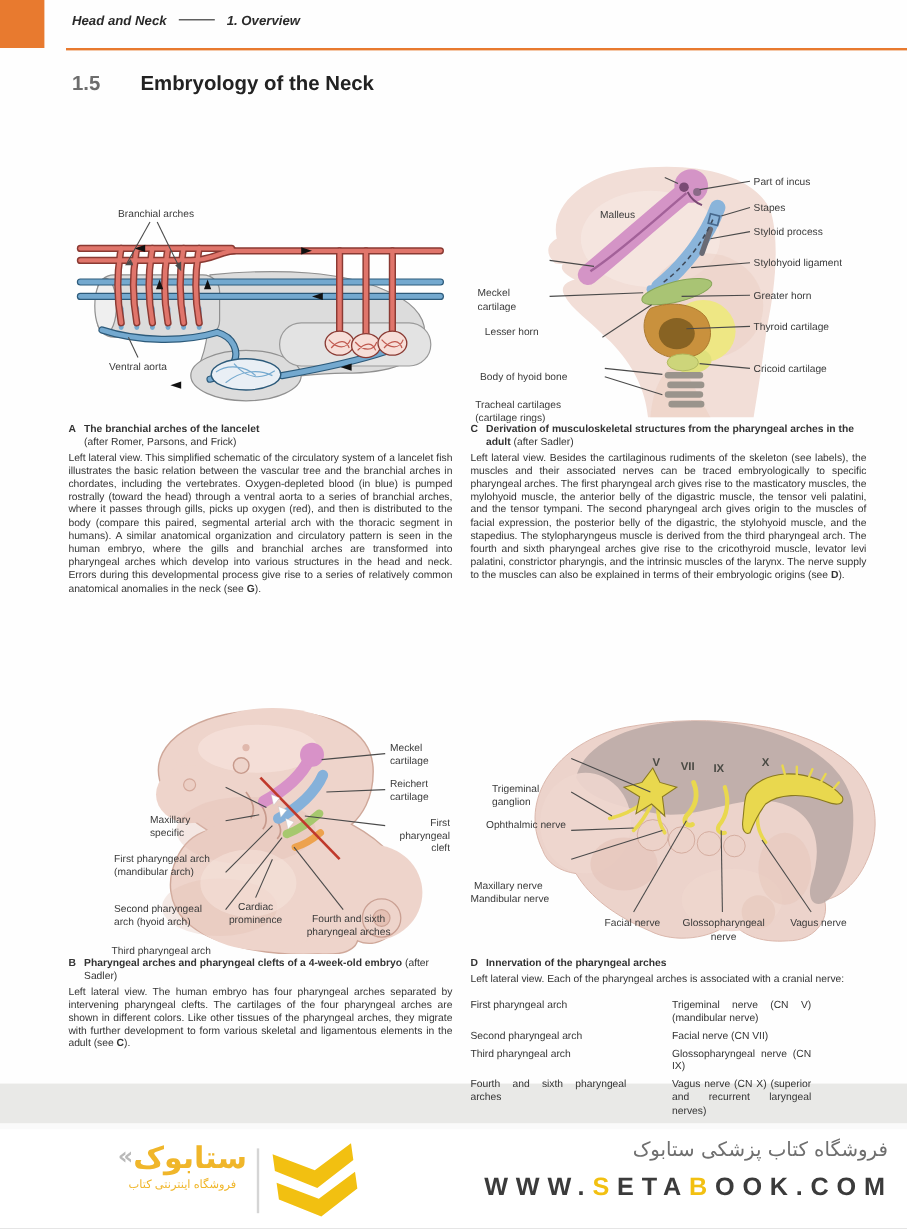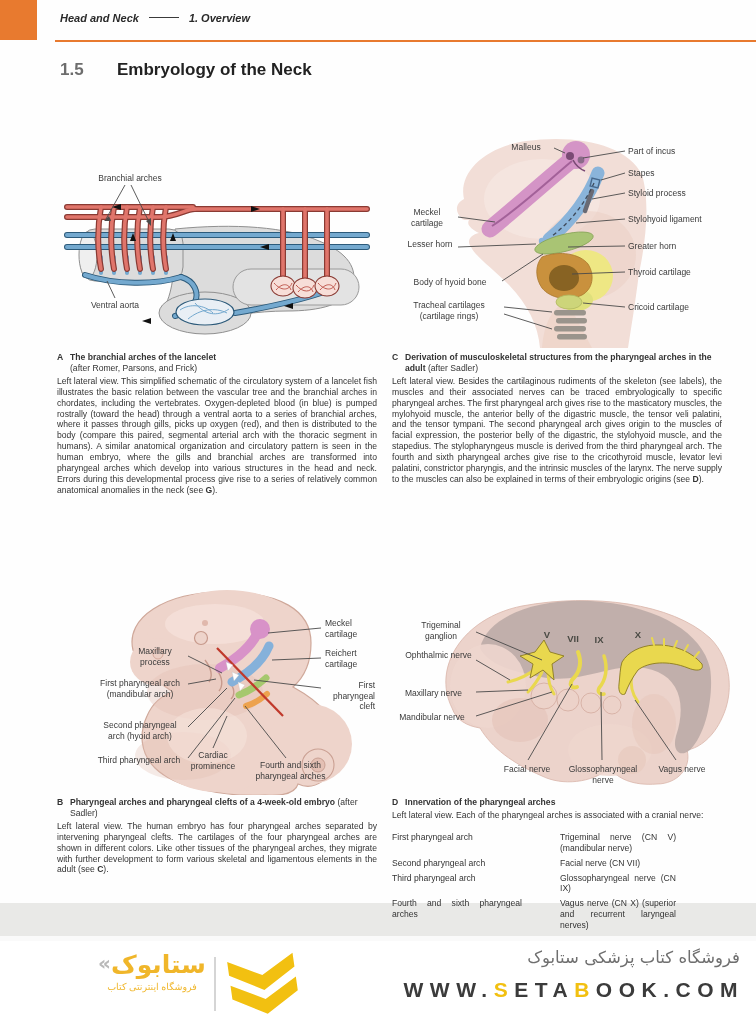--- a/index.html
+++ b/index.html
@@ -17,7 +17,7 @@
   .fig{position:absolute;}
   .fig svg{position:absolute;left:0;top:0;}
   .lbl{position:absolute;font-size:8.5px;line-height:1.24;color:#3a3a3a;}
-  .lbl.r{text-align:center;}
+  .lbl.r{text-align:left;margin-top:32px;}
   .lbl.c{text-align:center;}
   
   .cap{position:absolute;font-size:8.6px;line-height:10.9px;color:#333;text-align:justify;z-index:2;}

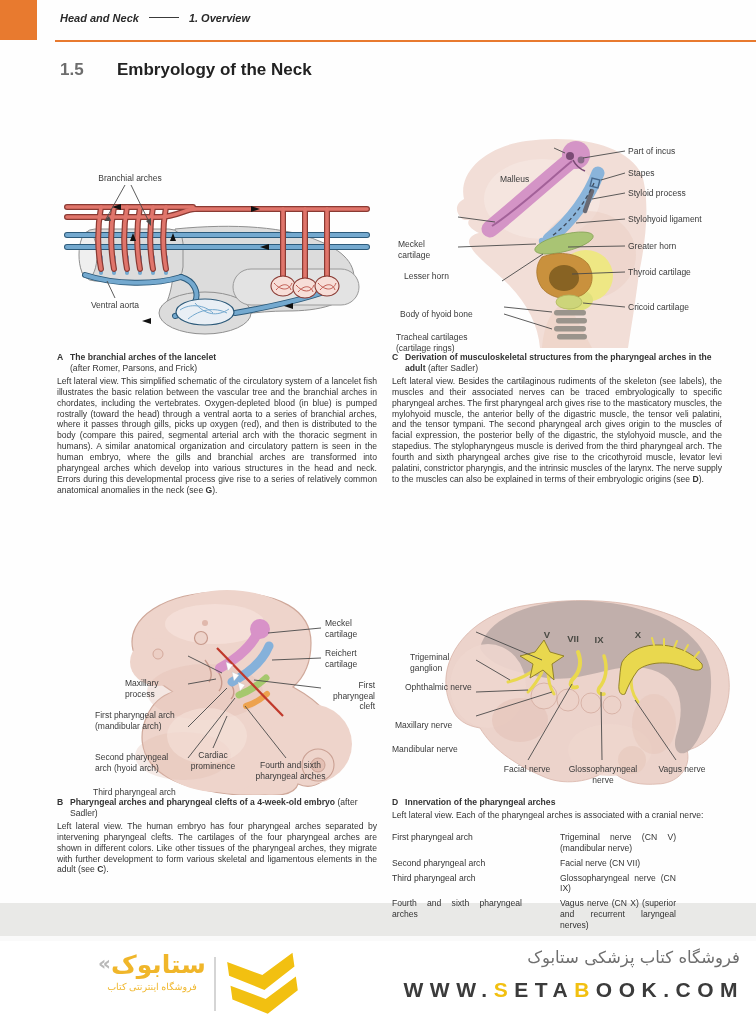--- a/index.html
+++ b/index.html
@@ -289,7 +289,7 @@
         <path d="M266,100 L199,92"></path>
       </g>
     </svg>
-    <div class="lbl r" style="left:70px;top:58px;width:60px;">Maxillary process</div>
+    <div class="lbl r" style="left:70px;top:58px;width:60px;">Maxillary specific</div>
     <div class="lbl r" style="left:40px;top:90px;width:90px;">First pharyngeal arch (mandibular arch)</div>
     <div class="lbl r" style="left:40px;top:132px;width:90px;">Second pharyngeal arch (hyoid arch)</div>
     <div class="lbl r" style="left:38px;top:167px;width:92px;">Third pharyngeal arch</div>

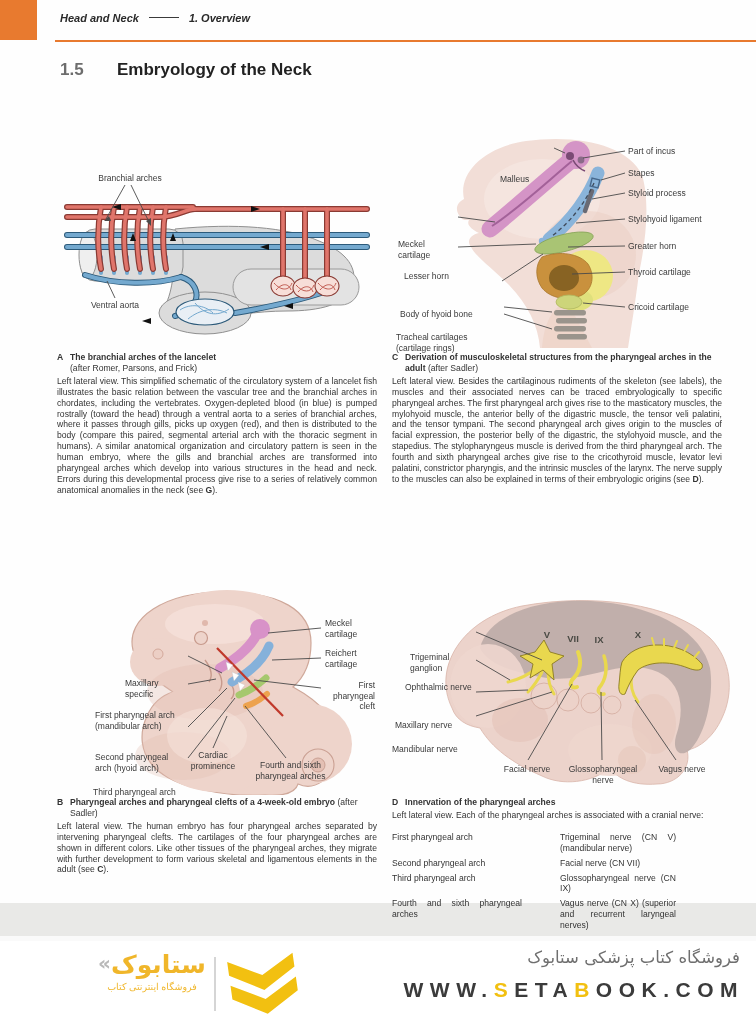--- a/index.html
+++ b/index.html
@@ -350,7 +350,7 @@
     </svg>
     <div class="lbl r" style="left:18px;top:32px;width:62px;">Trigeminal ganglion</div>
     <div class="lbl r" style="left:13px;top:62px;width:67px;">Ophthalmic nerve</div>
-    <div class="lbl r" style="left:3px;top:100px;width:77px;">Maxillary nerve</div>
+    <div class="lbl r" style="left:3px;top:113px;width:77px;">Maxillary nerve</div>
     <div class="lbl r" style="left:0px;top:124px;width:80px;">Mandibular nerve</div>
     <div class="lbl c" style="left:104px;top:176px;width:62px;">Facial nerve</div>
     <div class="lbl c" style="left:166px;top:176px;width:90px;">Glossopharyngeal nerve</div>

